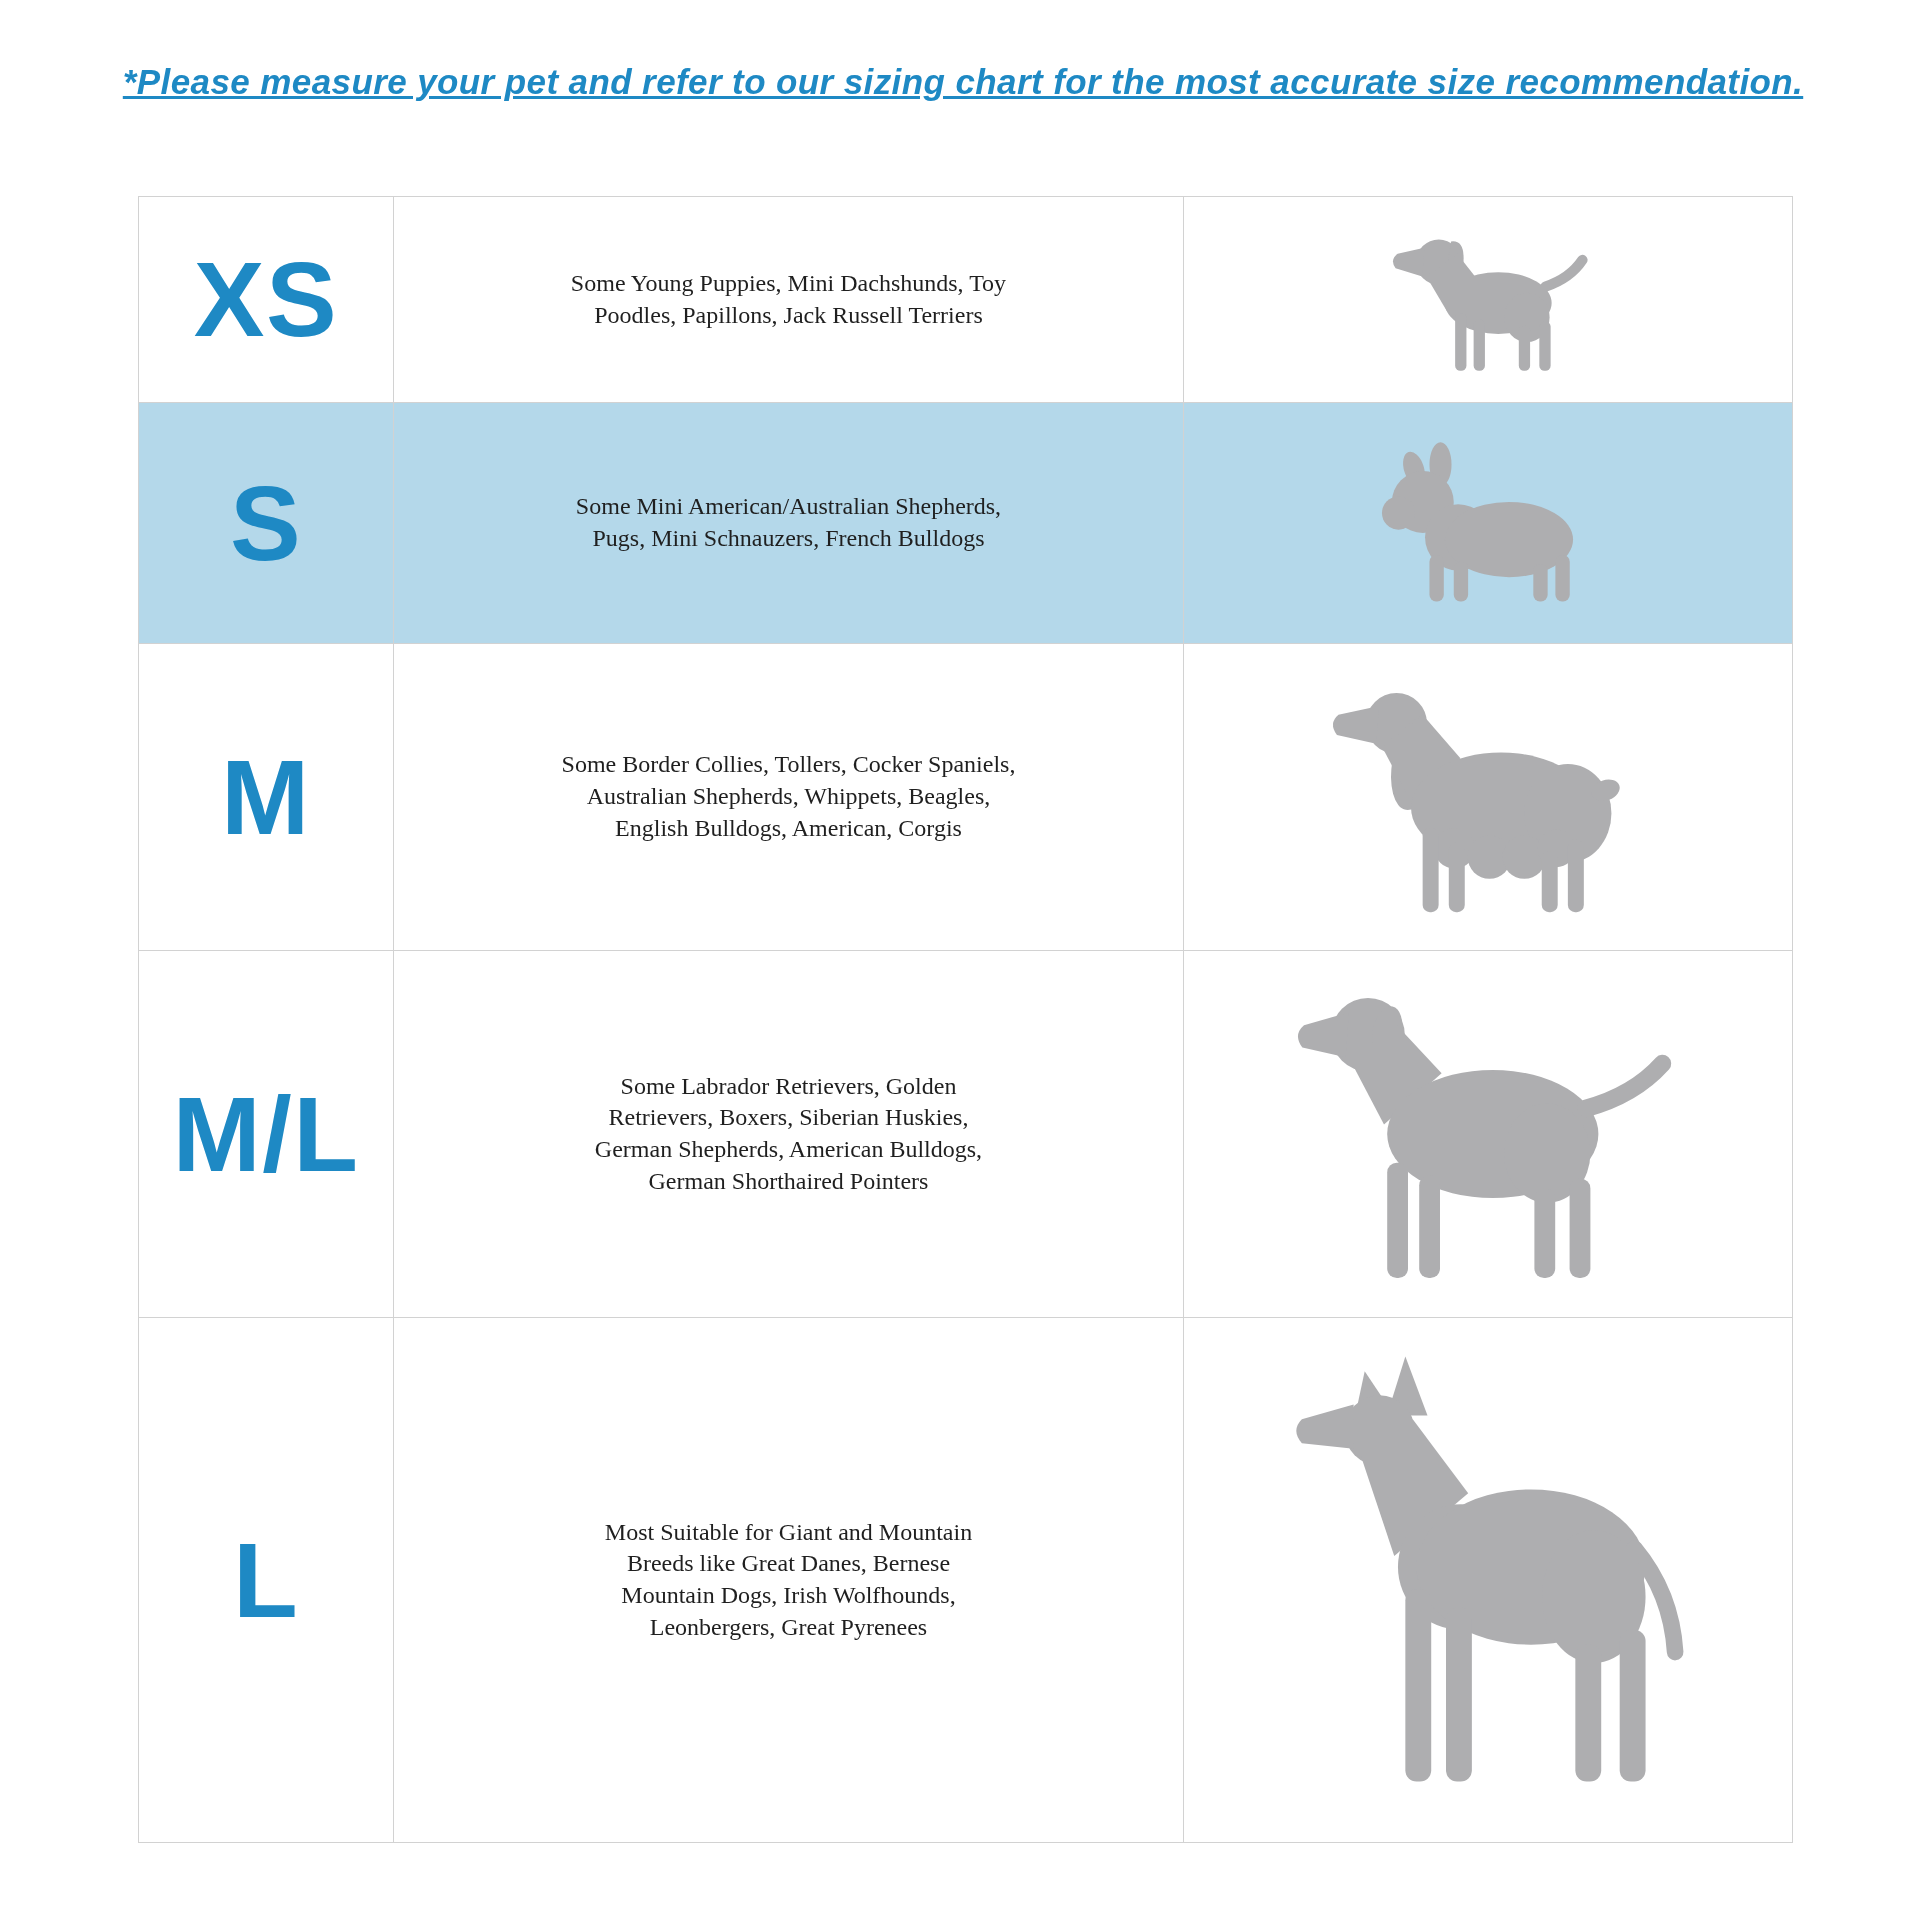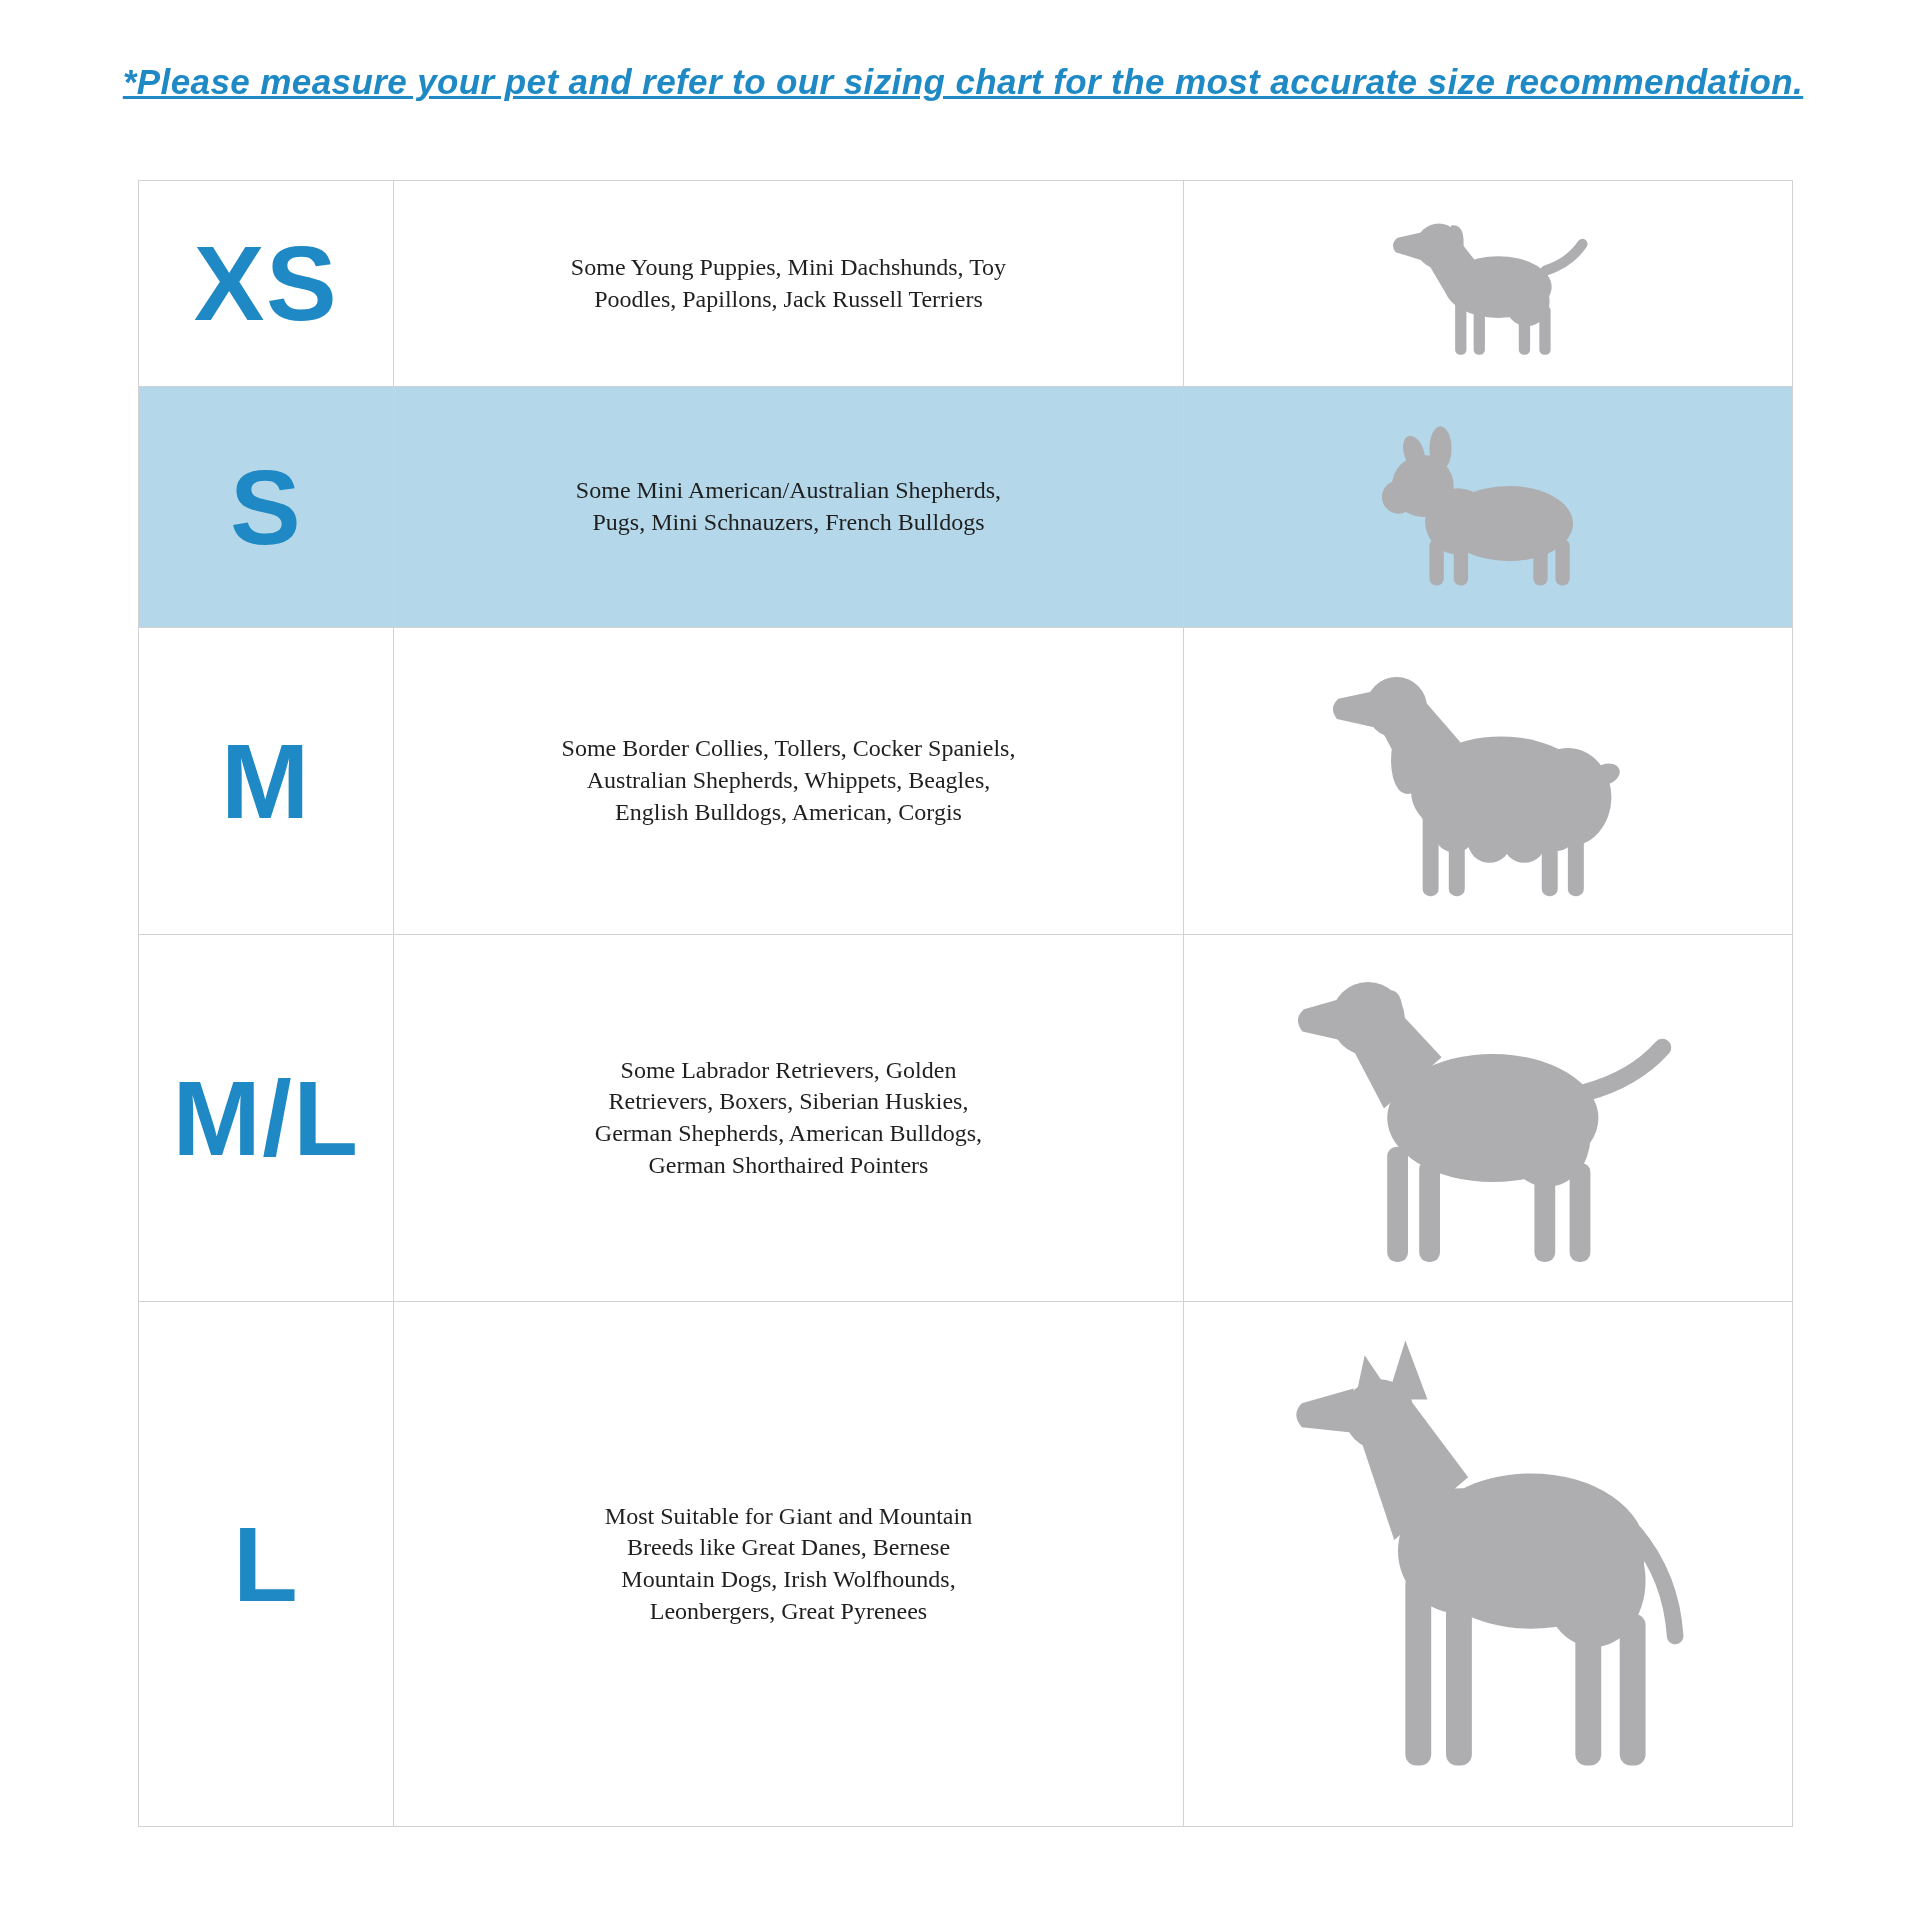--- a/index.html
+++ b/index.html
@@ -31,7 +31,7 @@
   table.sizing-table {
     position: absolute;
     left: 138px;
-    top: 180px;
+    top: 196px;
     width: 1651px;
     border-collapse: collapse;
     table-layout: fixed;

